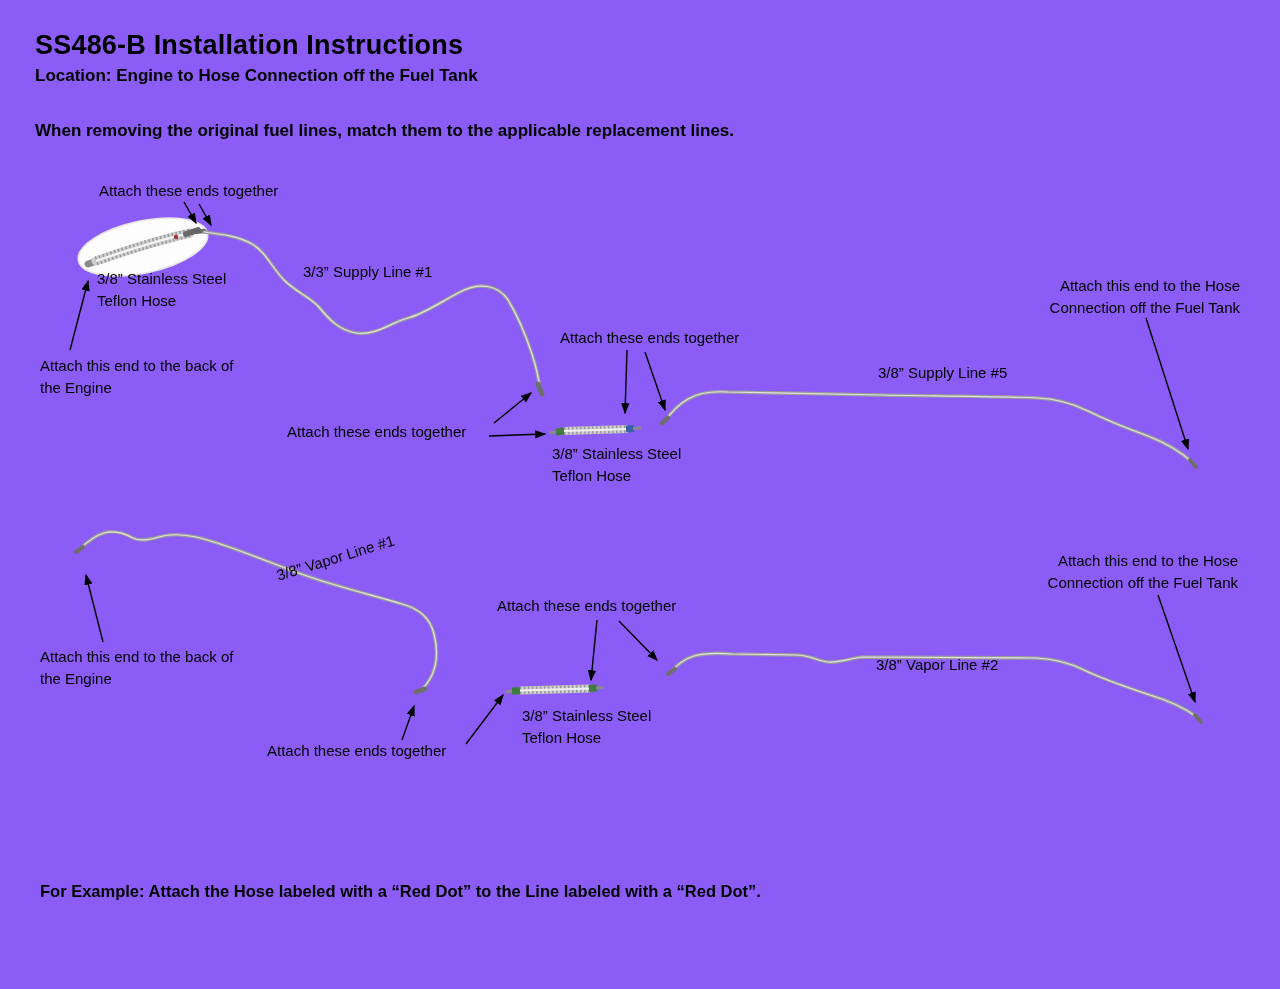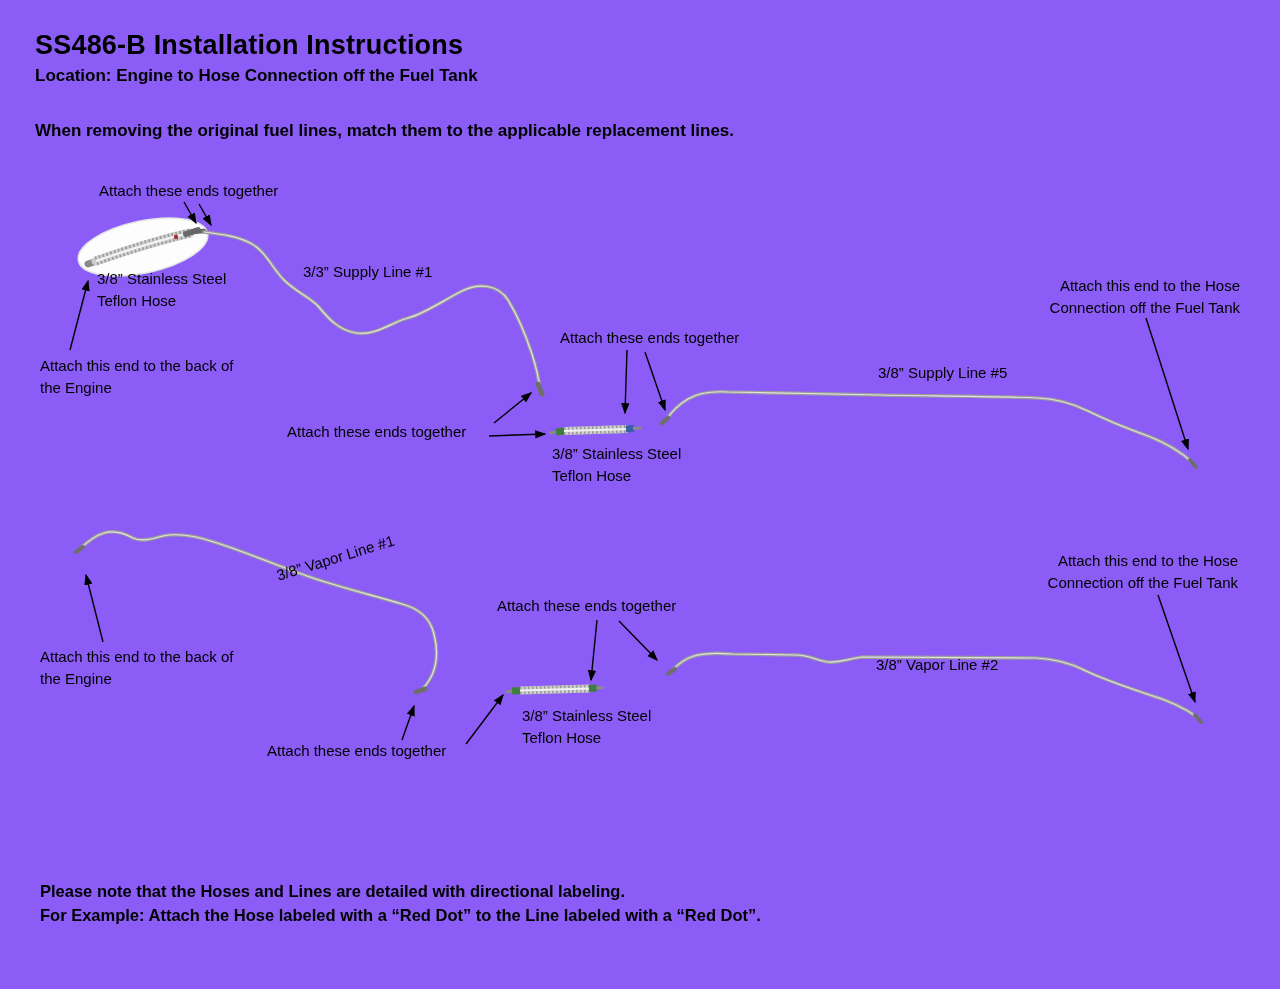--- a/index.html
+++ b/index.html
@@ -152,7 +152,6 @@
   <div class="lbl" style="left:267px; top:740px;">Attach these ends together</div>
 
   <div class="footer-note">
-    <div>Please note that the Hoses and Lines are detailed with directional labeling.</div>
     <div>For Example: Attach the Hose labeled with a “Red Dot” to the Line labeled with a “Red Dot”.</div>
   </div>
 

